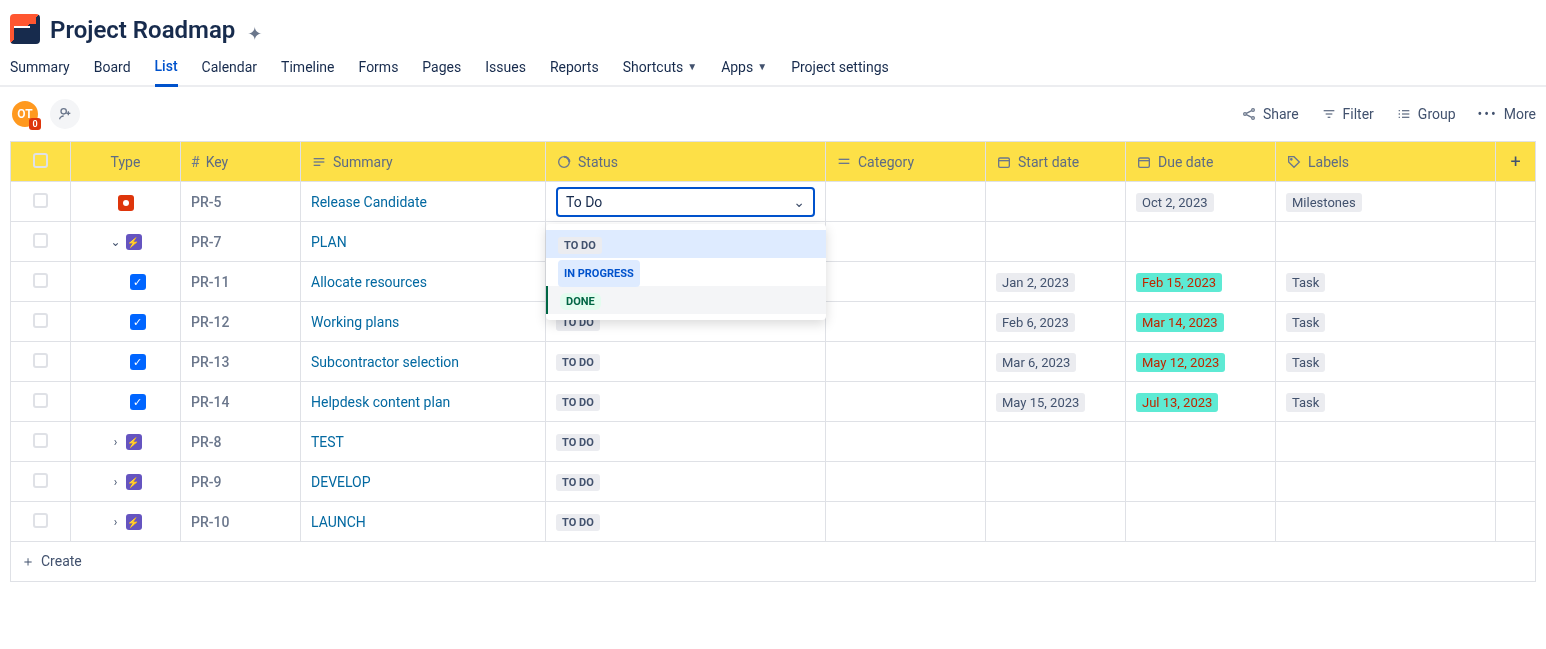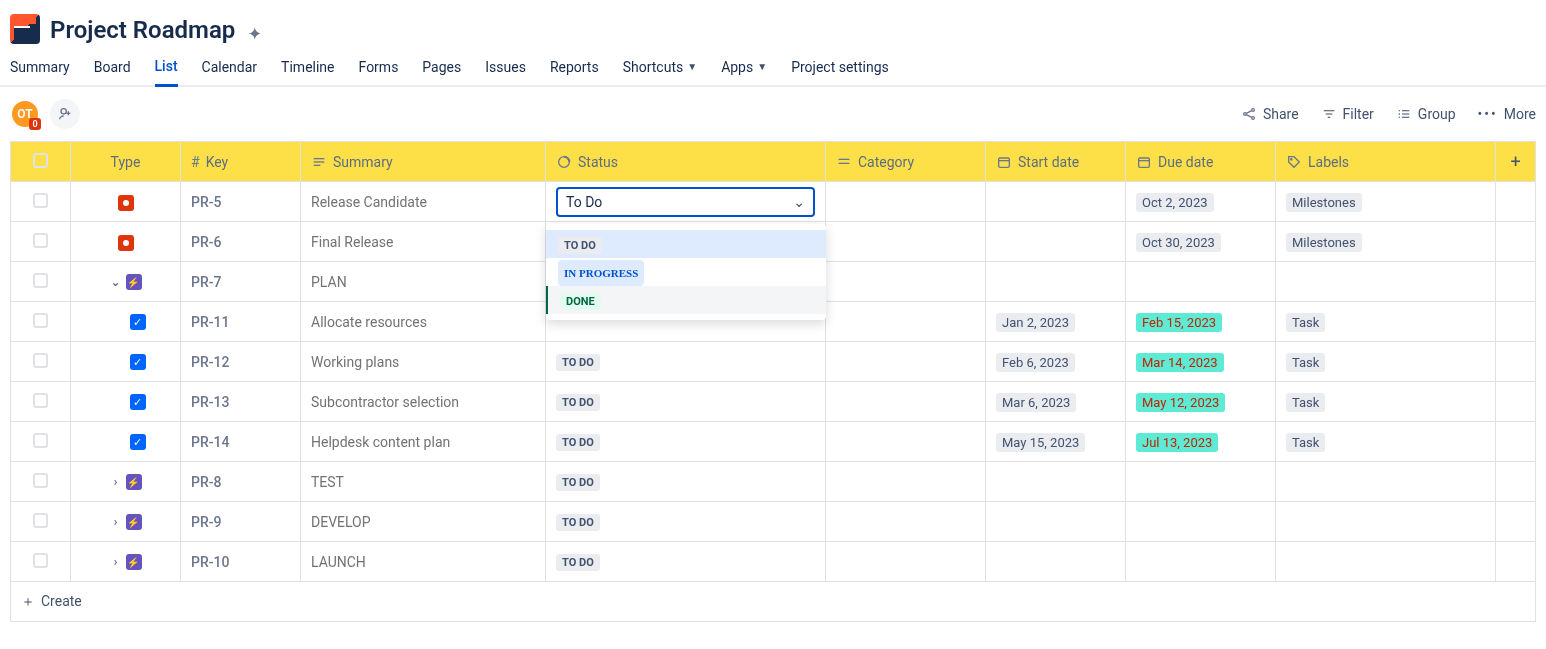--- a/index.html
+++ b/index.html
@@ -128,7 +128,7 @@
     display:inline-block;
   }
   .key-text { color:#6B778C; font-weight:500; }
-  .summary-text { color:#737373; }
+  .summary-text { color:#0369a1; }
   .chip {
     display:inline-block; padding:2px 6px; border-radius:3px;
     font-size:11px; font-weight:700; color:#42526E; background:#EBECF0;

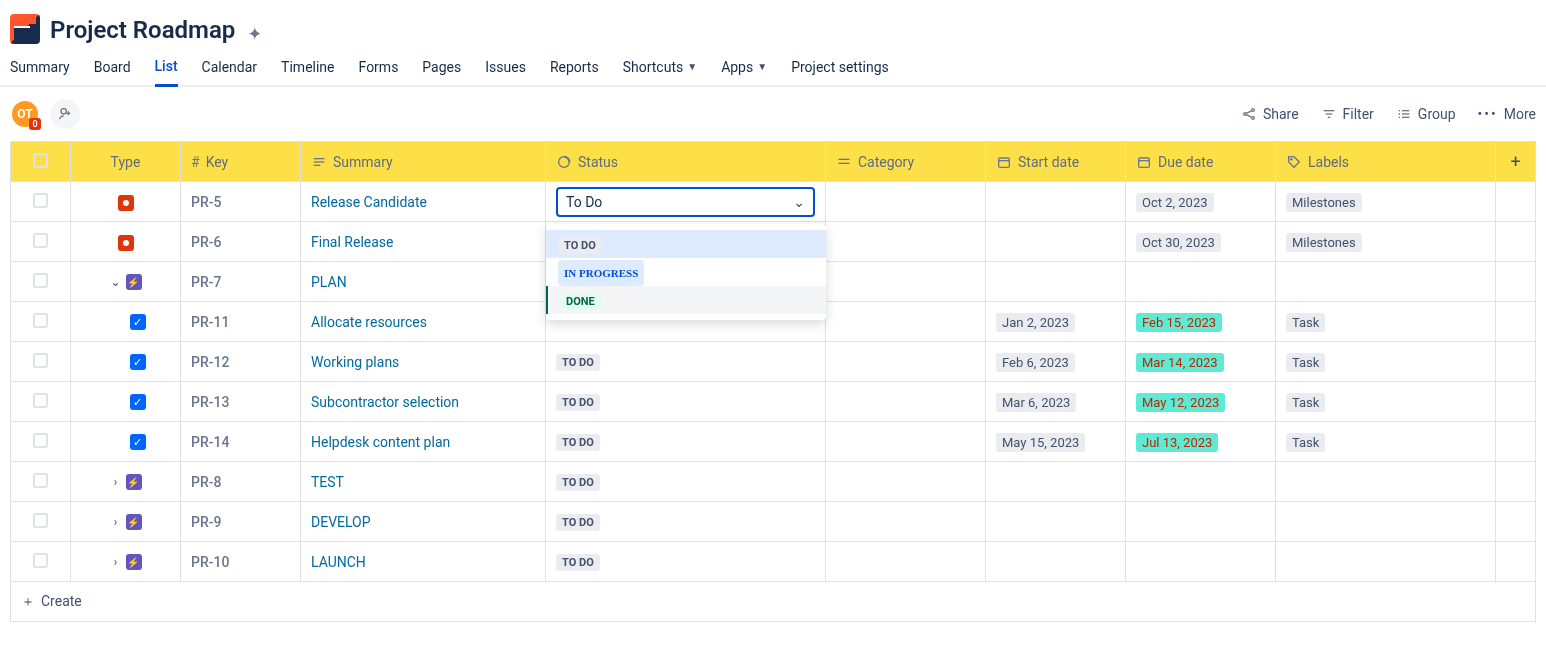--- a/index.html
+++ b/index.html
@@ -360,18 +360,6 @@
         </tr>
         <tr>
           <td class="col-check"><span class="check"></span></td>
-          <td class="col-type" style="text-align: center;"><span><span class="mini-icon-bug"></span></span></td>
-          <td class="col-key"><span class="key-text">PR-6</span></td>
-          <td class="col-summary"><span class="summary-text">Final Release</span></td>
-          <td class="col-status" style="position: relative;"></td>
-          <td class="col-cat"></td>
-          <td class="col-start"></td>
-          <td class="col-due"><span class="date-chip">Oct 30, 2023</span></td>
-          <td class="col-labels"><span class="label-chip">Milestones</span></td>
-          <td class="col-add"></td>
-        </tr>
-        <tr>
-          <td class="col-check"><span class="check"></span></td>
           <td class="col-type" style="text-align: center;"><span><span class="tree-toggle">⌄</span><span class="mini-icon-epic"></span></span></td>
           <td class="col-key"><span class="key-text">PR-7</span></td>
           <td class="col-summary"><span class="summary-text">PLAN</span></td>

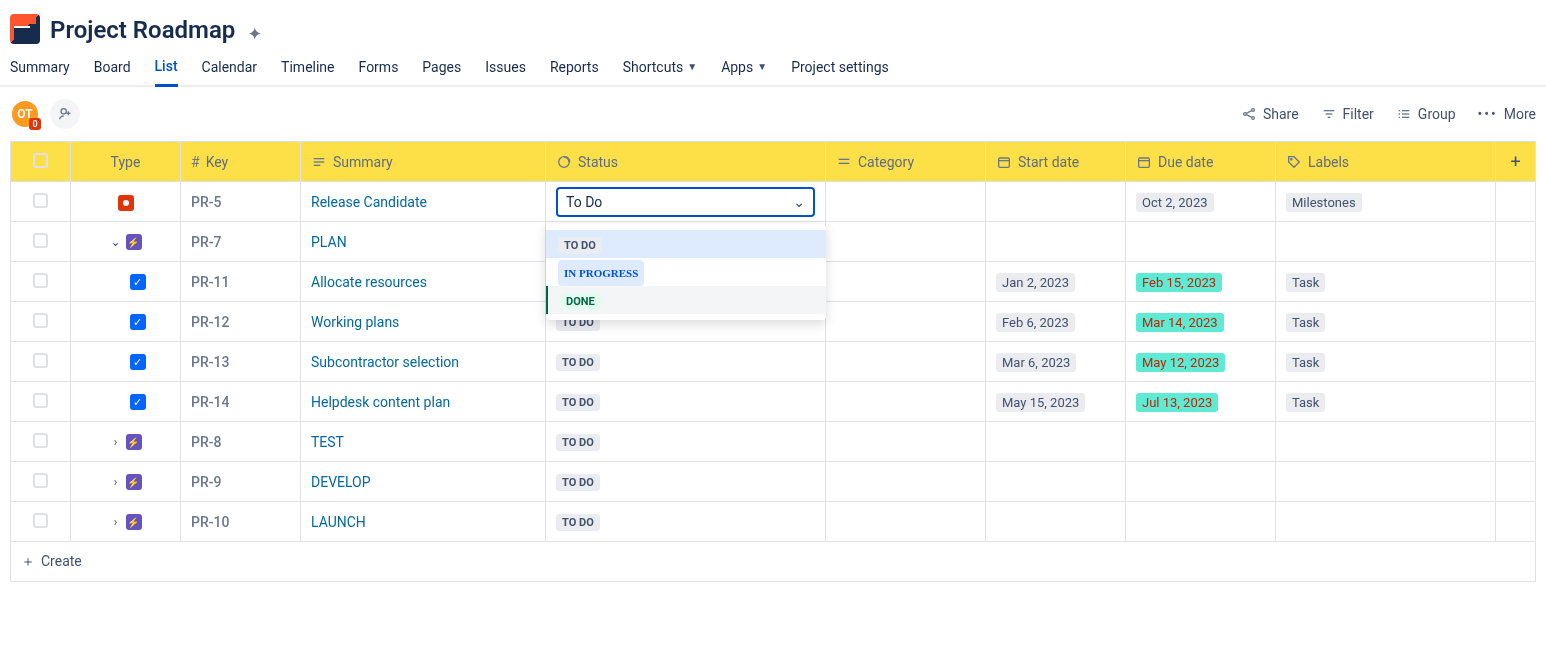--- a/index.html
+++ b/index.html
@@ -174,7 +174,7 @@
   }
   .status-opt.sel { background:#DEEBFF; }
   .status-opt .pill-todo { background:#EBECF0; color:#42526E; padding:2px 6px; border-radius:3px; font-size:11px; font-weight:700;}
-  .status-opt .pill-prog { background:#DEEBFF; color:#0052CC; padding:7px 6px; border-radius:4px; font-size:11px; font-weight:700;font-family:Liberation Serif, serif;}
+  .status-opt .pill-prog { background:#DEEBFF; color:#0052CC; padding:7px 6px; border-radius:4px; font-size:11px; font-weight:700;}
   .status-opt .pill-done { background:#E3FCEF; color:#006644; padding:2px 6px; border-radius:6px; font-size:11px; font-weight:700;}
   .status-opt.done-row { border-left:2px solid #006644; background:#F4F5F7; }
 

